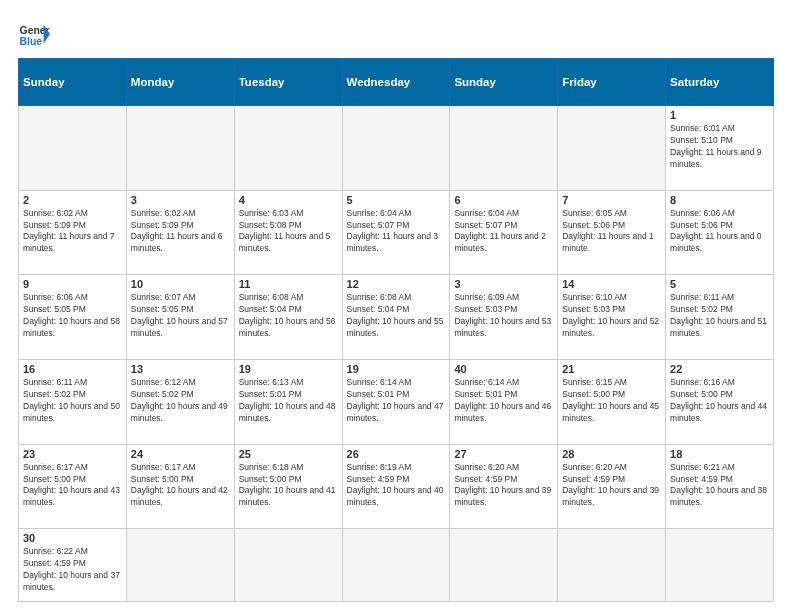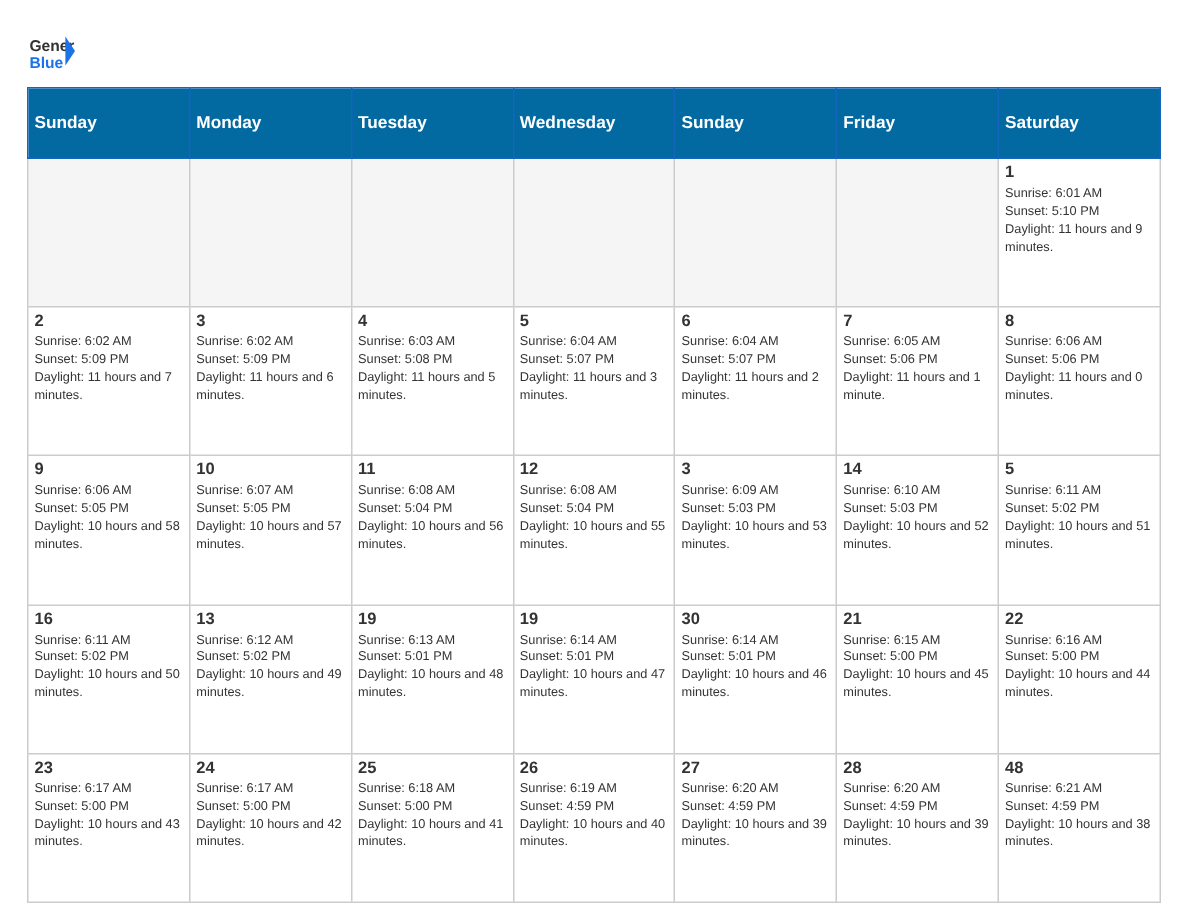--- a/index.html
+++ b/index.html
@@ -211,7 +211,7 @@
             <div class="day-info">Sunrise: 6:14 AM<br>Sunset: 5:01 PM<br>Daylight: 10 hours and 47 minutes.</div>
           </td>
           <td>
-            <span class="day-num">30</span>
+            <span class="day-num">40</span>
             <div class="day-info">Sunrise: 6:14 AM<br>Sunset: 5:01 PM<br>Daylight: 10 hours and 46 minutes.</div>
           </td>
           <td>

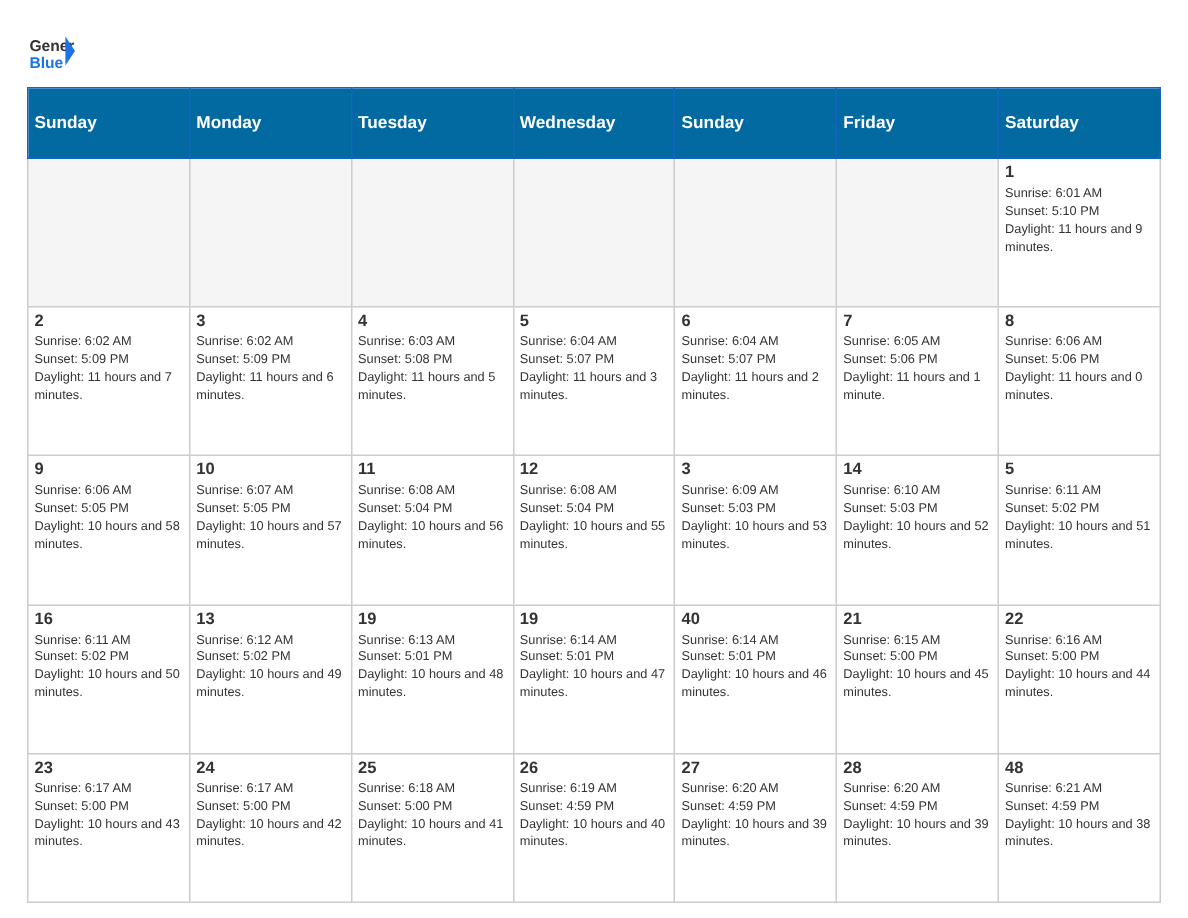--- a/index.html
+++ b/index.html
@@ -249,7 +249,7 @@
             <div class="day-info">Sunrise: 6:20 AM<br>Sunset: 4:59 PM<br>Daylight: 10 hours and 39 minutes.</div>
           </td>
           <td>
-            <span class="day-num">48</span>
+            <span class="day-num">18</span>
             <div class="day-info">Sunrise: 6:21 AM<br>Sunset: 4:59 PM<br>Daylight: 10 hours and 38 minutes.</div>
           </td>
         </tr>

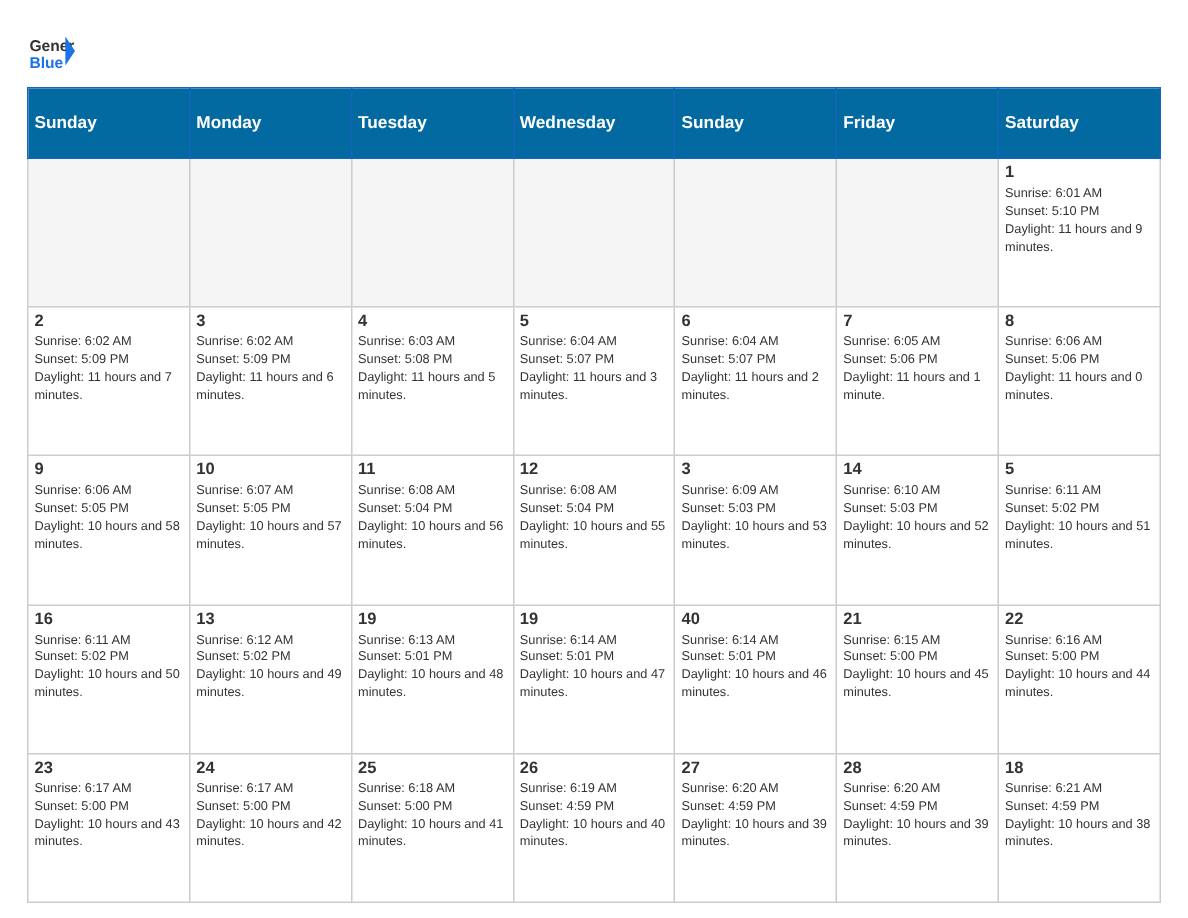--- a/index.html
+++ b/index.html
@@ -253,6 +253,18 @@
             <div class="day-info">Sunrise: 6:21 AM<br>Sunset: 4:59 PM<br>Daylight: 10 hours and 38 minutes.</div>
           </td>
         </tr>
+        <tr class="last-row">
+          <td>
+            <span class="day-num">30</span>
+            <div class="day-info">Sunrise: 6:22 AM<br>Sunset: 4:59 PM<br>Daylight: 10 hours and 37 minutes.</div>
+          </td>
+          <td class="empty"></td>
+          <td class="empty"></td>
+          <td class="empty"></td>
+          <td class="empty"></td>
+          <td class="empty"></td>
+          <td class="empty"></td>
+        </tr>
       </tbody>
   </table>
 </div>

